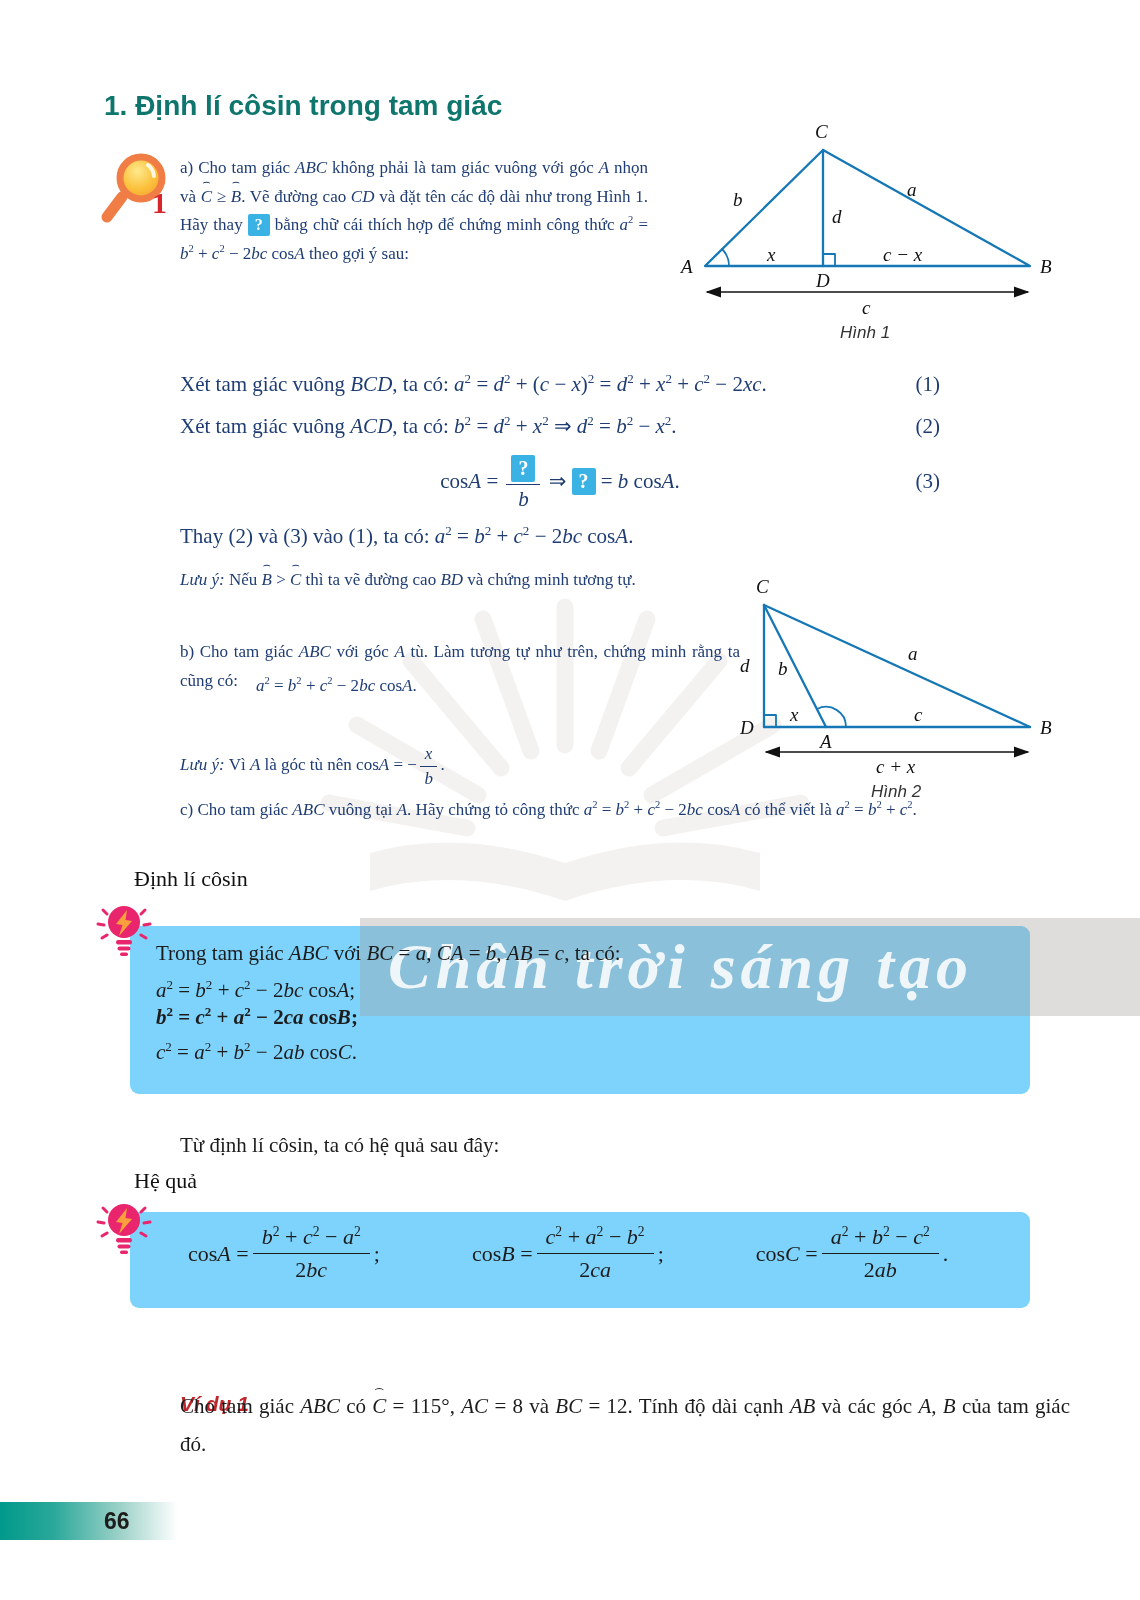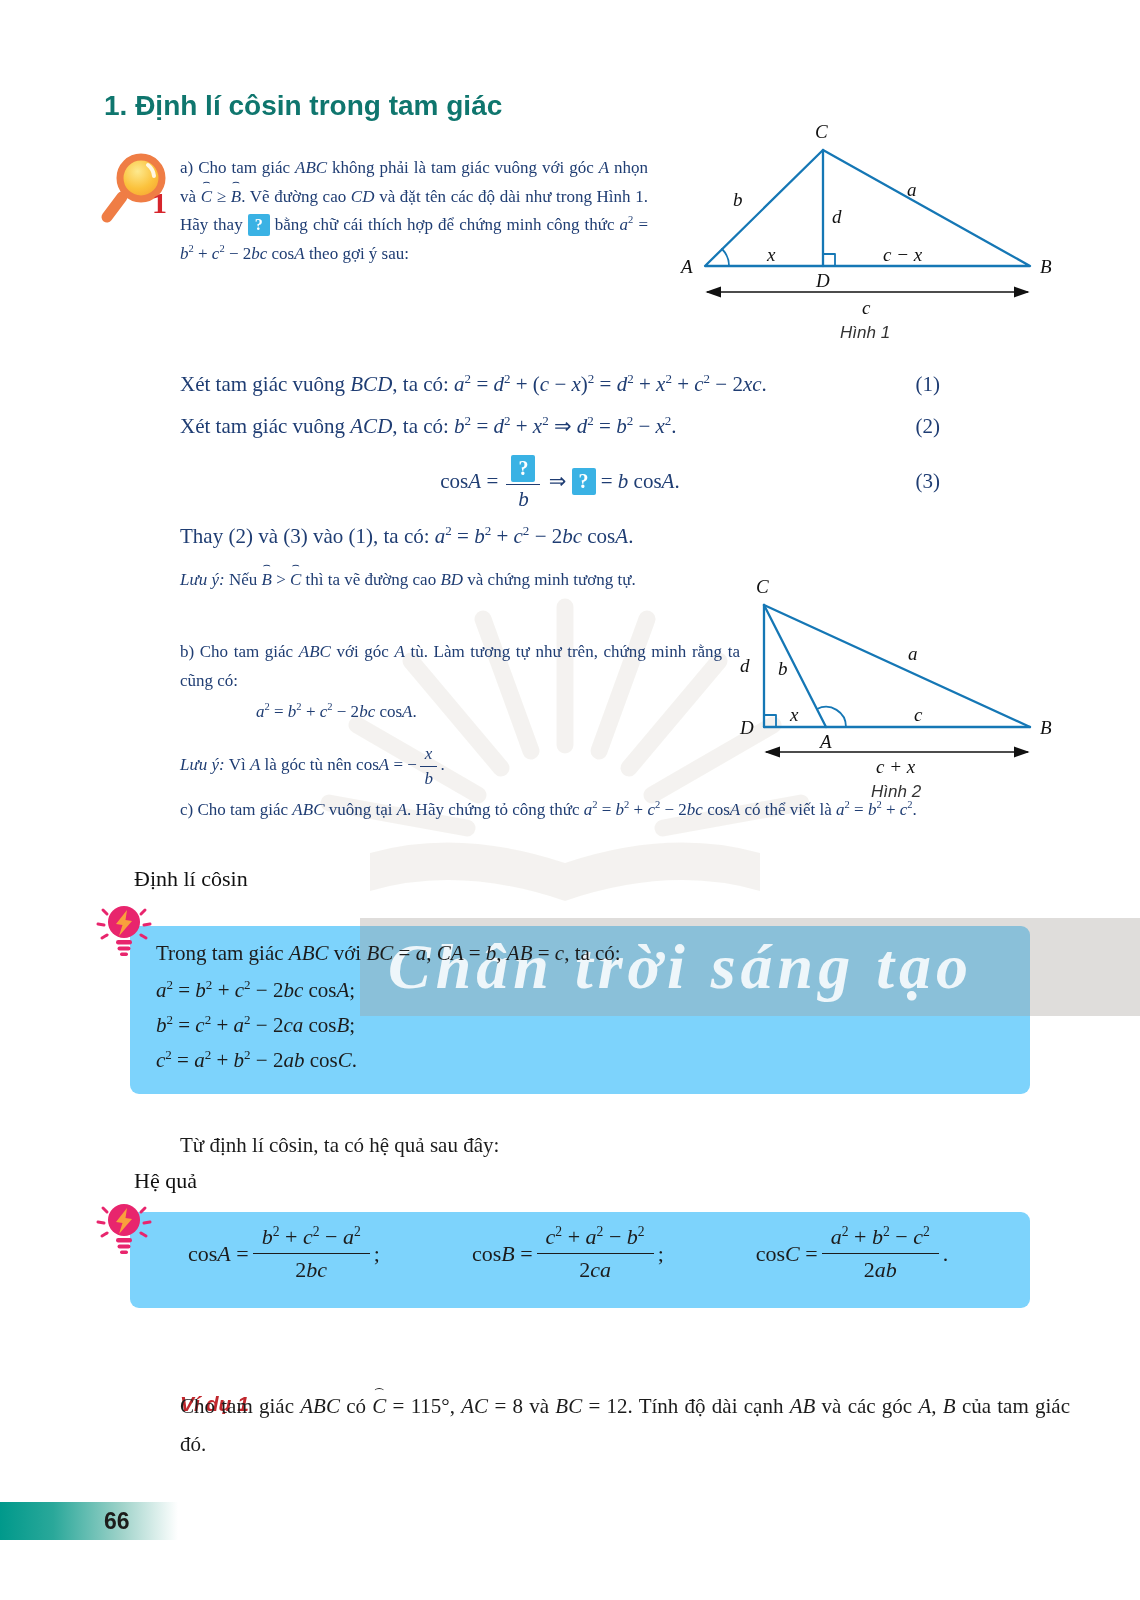--- a/index.html
+++ b/index.html
@@ -149,7 +149,7 @@
   <div class="abs vtext" style="left:180px;top:638px;width:560px;">b) Cho tam giác <i>ABC</i> với góc <i>A</i> tù. Làm tương tự như trên, chứng minh rằng ta cũng có:</div>
 
   <div class="abs vtext" style="left:180px;top:566px;width:560px;"><i>Lưu ý:</i> Nếu <span class="hat">B</span> &gt; <span class="hat">C</span> thì ta vẽ đường cao <i>BD</i> và chứng minh tương tự.</div>
-  <div class="abs vtext nowrap" style="left:256px;top:698px;"><i>a</i><sup>2</sup> = <i>b</i><sup>2</sup> + <i>c</i><sup>2</sup> − 2<i>bc</i> cos<i>A</i>.</div>
+  <div class="abs vtext nowrap" style="left:256px;top:672px;"><i>a</i><sup>2</sup> = <i>b</i><sup>2</sup> + <i>c</i><sup>2</sup> − 2<i>bc</i> cos<i>A</i>.</div>
 
   <div class="abs vtext nowrap" style="left:180px;top:744px;"><i>Lưu ý:</i> Vì <i>A</i> là góc tù nên cos<i>A</i> = −<span class="frac"><span class="num"><i>x</i></span><span class="den"><i>b</i></span></span>.</div>
 

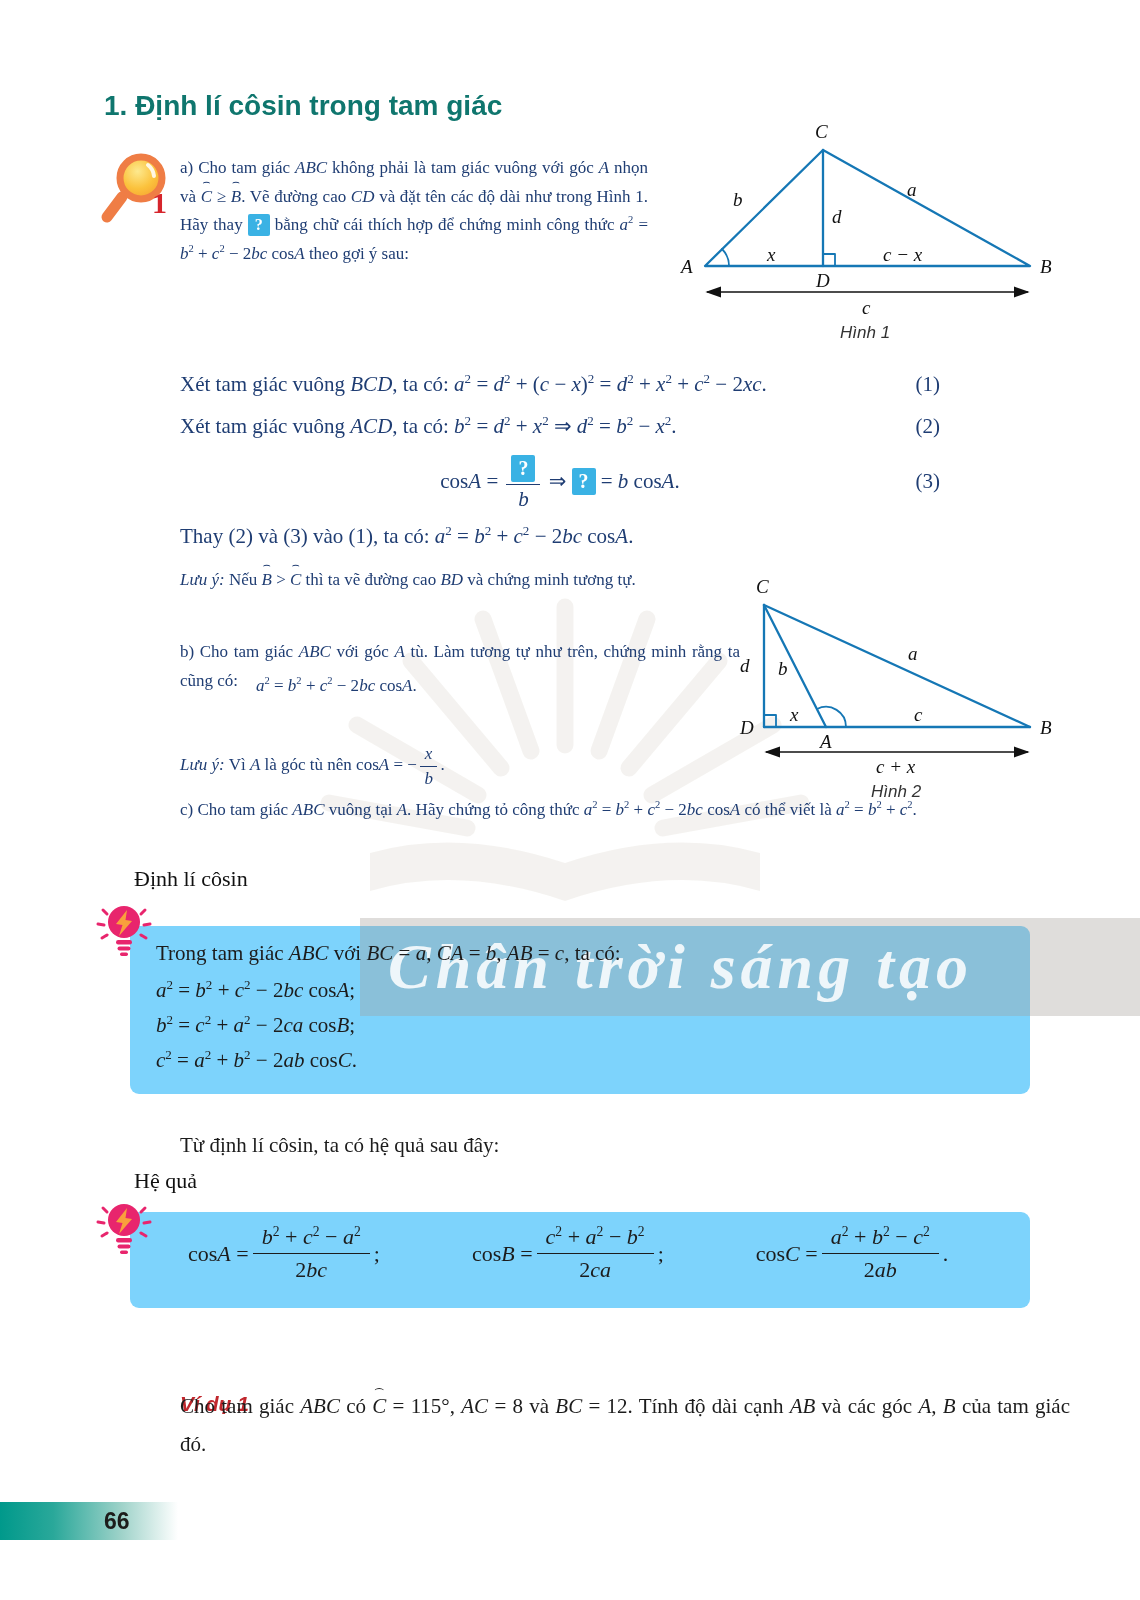--- a/index.html
+++ b/index.html
@@ -190,7 +190,7 @@
     <div class="tbox-inner" style="padding:15px 26px 0 26px;">
       <div>Trong tam giác <i>ABC</i> với <i>BC</i> = <i>a</i>, <i>CA</i> = <i>b</i>, <i>AB</i> = <i>c</i>, ta có:</div>
       <div class="center-line" style="margin-top:12px;"><i>a</i><sup>2</sup> = <i>b</i><sup>2</sup> + <i>c</i><sup>2</sup> − 2<i>bc</i> cos<i>A</i>;</div>
-      <div class="center-line" style="margin-top:10px;"><i>b</i><sup>2</sup> = <i>c</i><sup>2</sup> + <i>a</i><sup>2</sup> − 2<i>ca</i> cos<i>B</i>;</div>
+      <div class="center-line" style="margin-top:2px;font-weight:bold;"><i>b</i><sup>2</sup> = <i>c</i><sup>2</sup> + <i>a</i><sup>2</sup> − 2<i>ca</i> cos<i>B</i>;</div>
       <div class="center-line" style="margin-top:10px;"><i>c</i><sup>2</sup> = <i>a</i><sup>2</sup> + <i>b</i><sup>2</sup> − 2<i>ab</i> cos<i>C</i>.</div>
     </div>
   </div>

